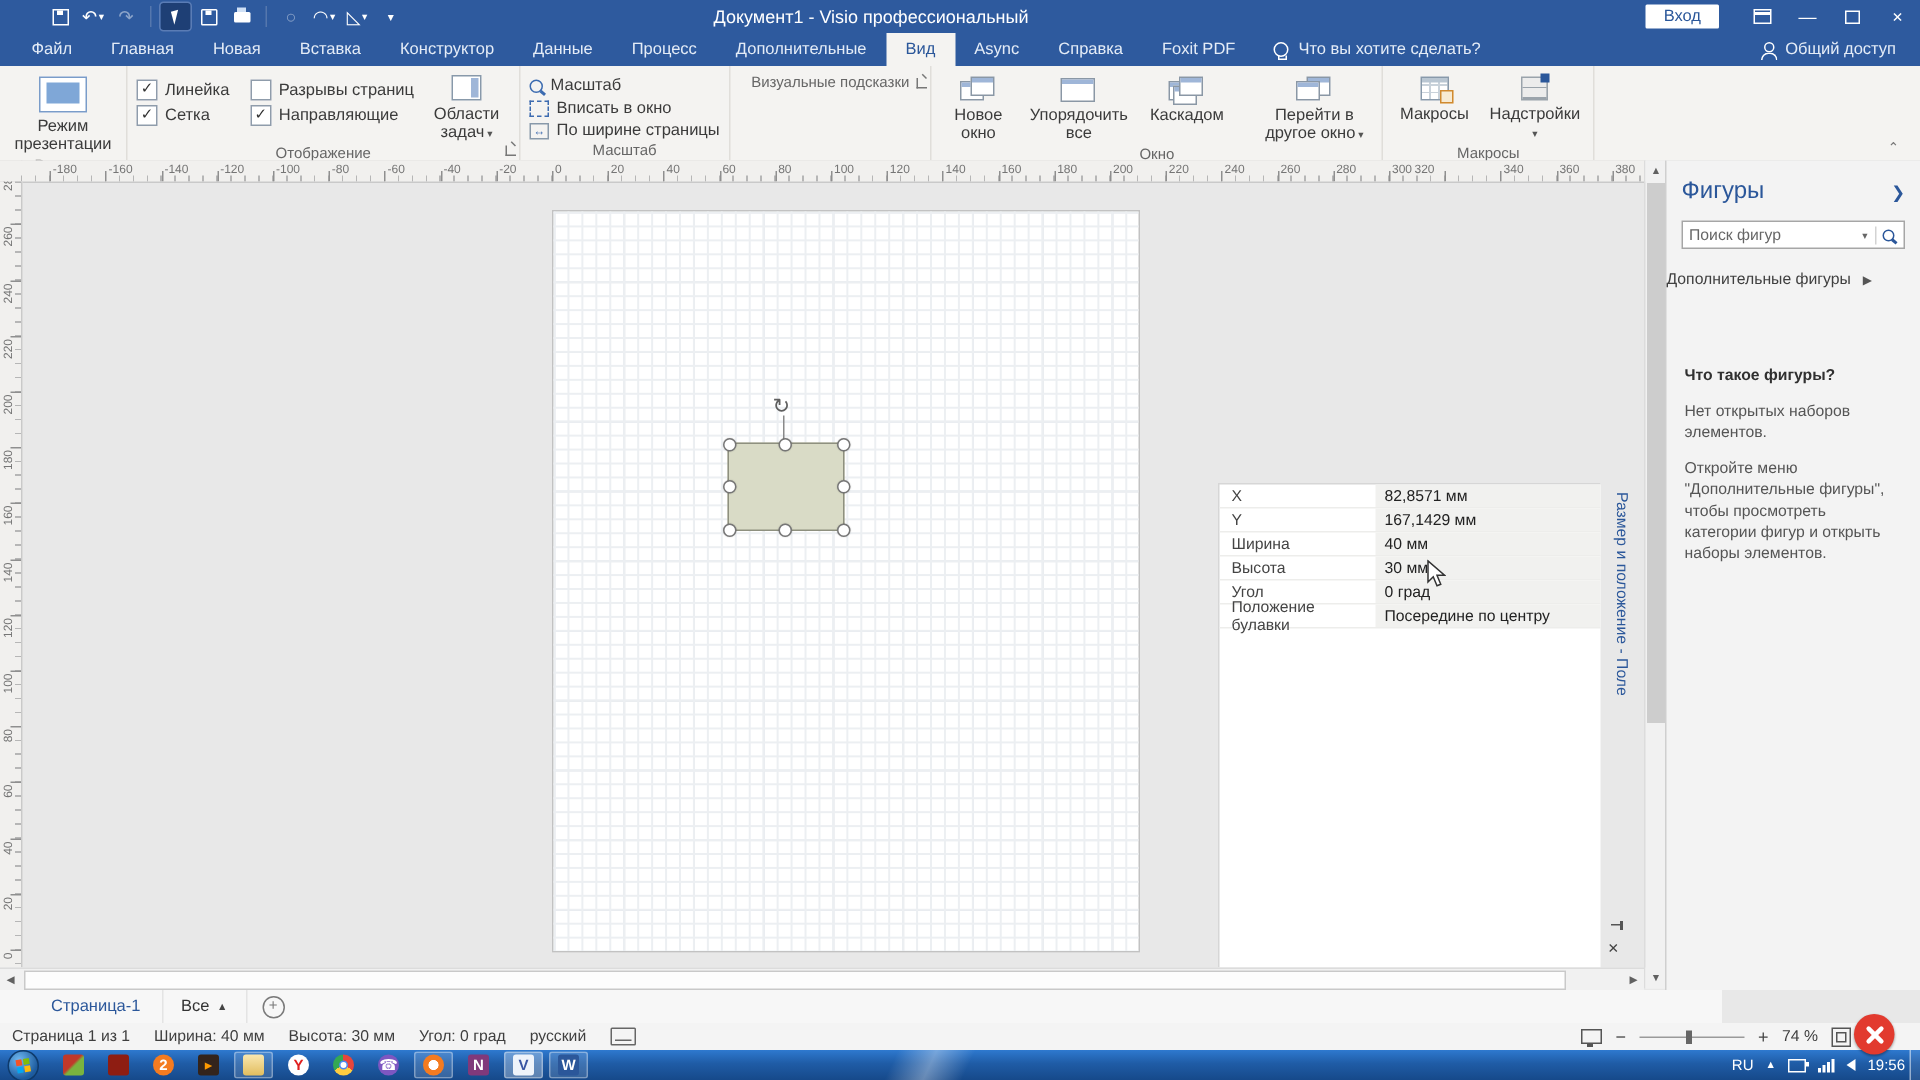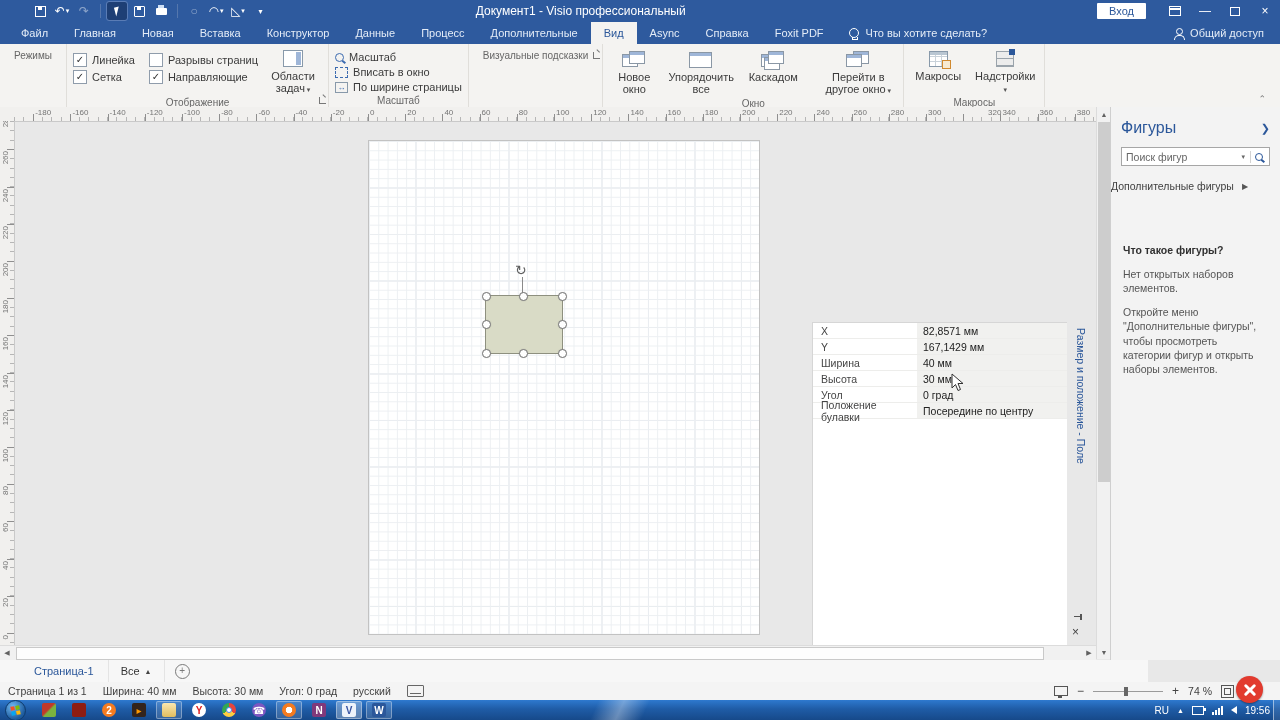--- a/index.html
+++ b/index.html
@@ -267,6 +267,12 @@
 
   <div class="ribbon">
     <div class="rgroup">
+      <div class="rbody">
+        <div class="bigbtn" style="width:66px;">
+          <div class="ic-monitor"></div>
+          <span class="bl">Режим презентации</span>
+        </div>
+      </div>
       <div class="rlabel">
           <span>Режимы</span>
         </div>

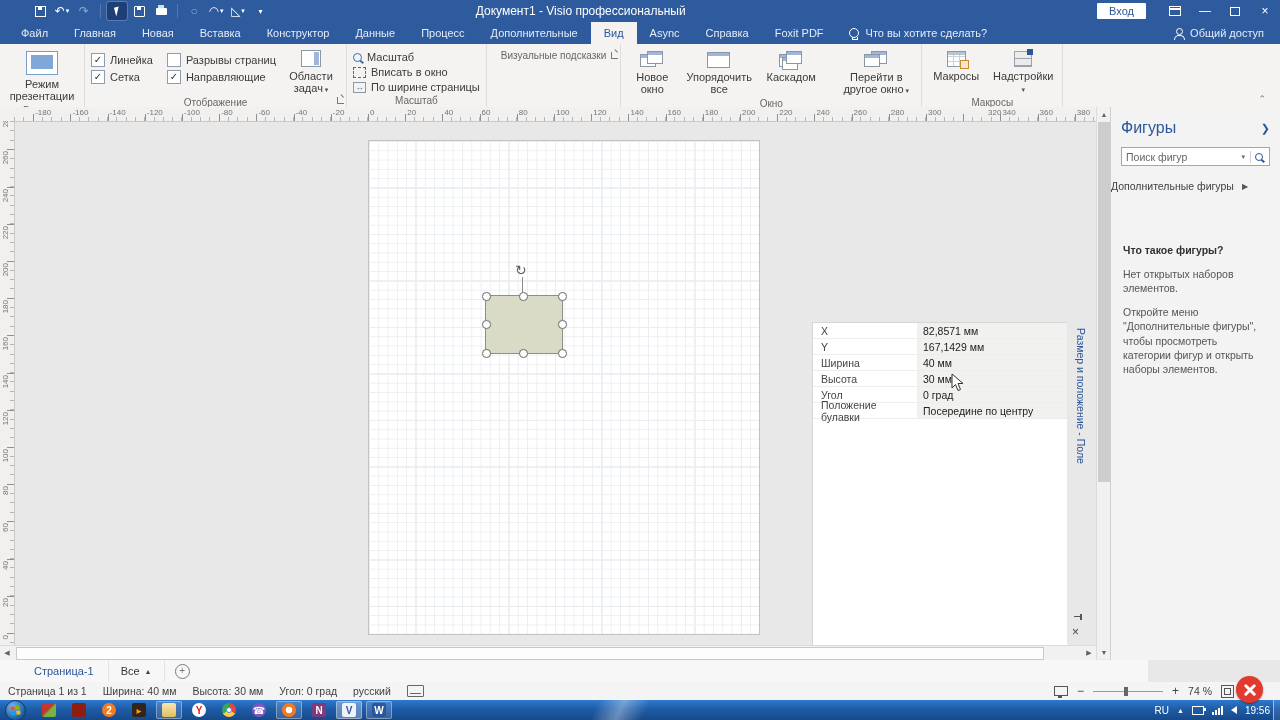--- a/index.html
+++ b/index.html
@@ -447,7 +447,7 @@
         <i class="hTick" style="left: 912px;"></i>
         <span class="hLbl" style="left: 914px;">300</span>
         <i class="hTick" style="left: 949.2px;"></i>
-        <span class="hLbl" style="left: 974px;">320</span>
+        <span class="hLbl" style="left: 929px;">320</span>
         <i class="hTick" style="left: 986.4px;"></i>
         <span class="hLbl" style="left: 988.4px;">340</span>
         <i class="hTick" style="left: 1023.6px;"></i>

